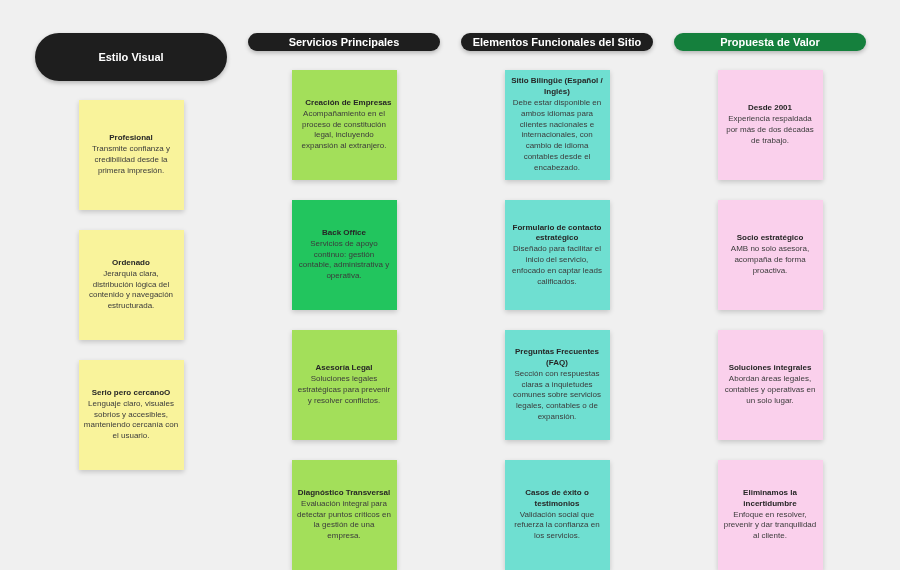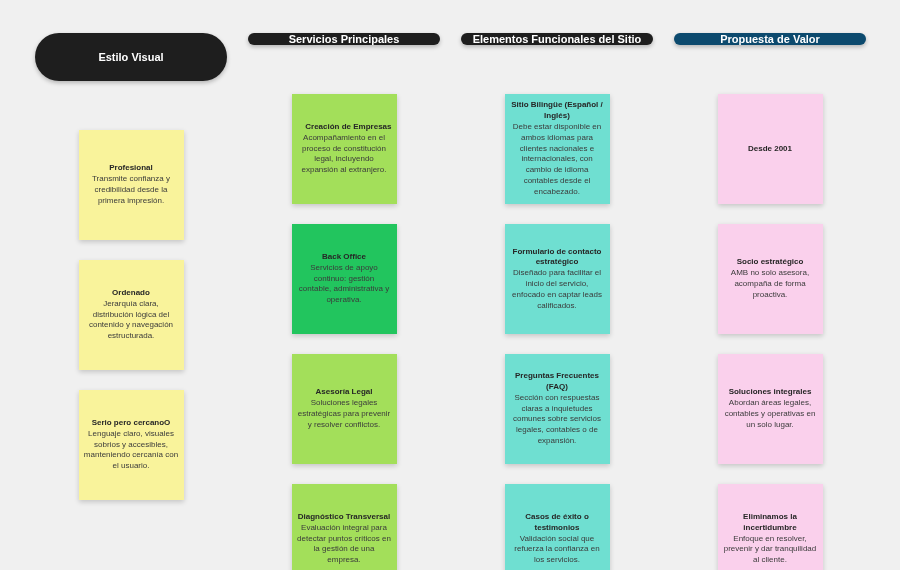--- a/index.html
+++ b/index.html
@@ -22,7 +22,6 @@
     display: flex;
     flex-direction: column;
     align-items: center;
-    gap: 30px;
   }
   .pill {
     width: 100%;

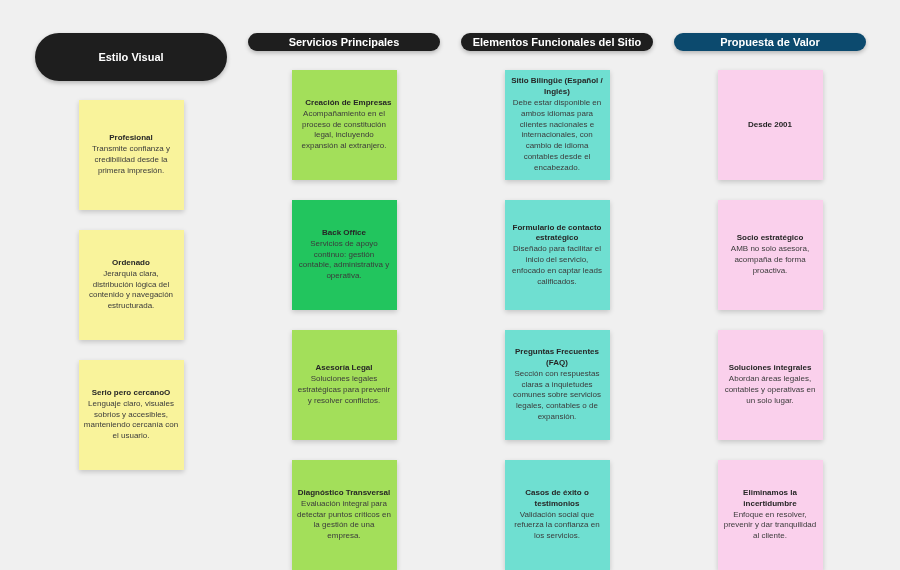--- a/index.html
+++ b/index.html
@@ -142,7 +142,7 @@
   </div>
 
   <div class="column">
-    <div class="pill" style="background: #0c4a6e;">
+    <div class="pill" style="background: #15803d;">
       <span>Propuesta de Valor</span>
     </div>
     <div class="notes">

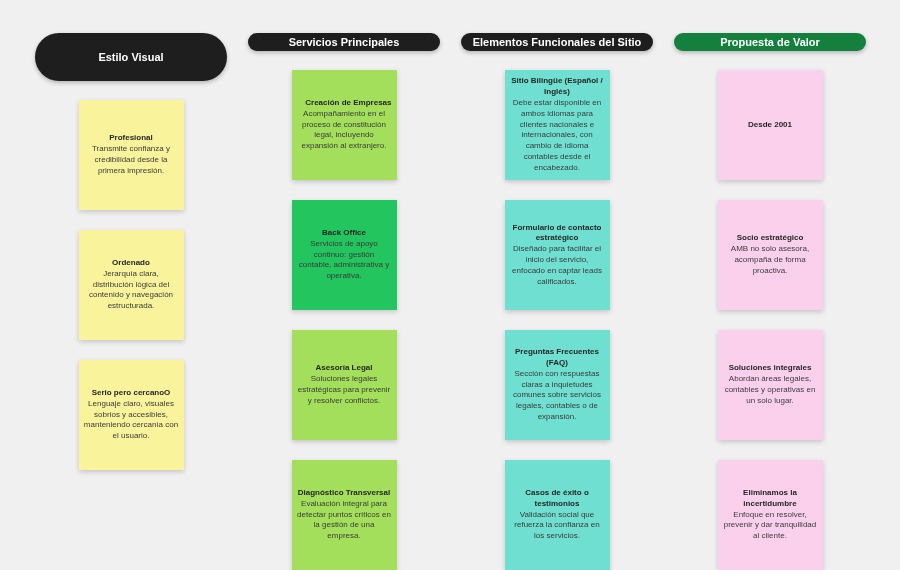--- a/index.html
+++ b/index.html
@@ -148,6 +148,7 @@
     <div class="notes">
       <div class="note" style="background: rgb(250, 208, 236);">
         <div class="note-title">Desde 2001</div>
+        <div class="note-body">Experiencia respaldada por más de dos décadas de trabajo.</div>
       </div>
       <div class="note" style="background: rgb(250, 208, 236);">
         <div class="note-title">Socio estratégico</div>

